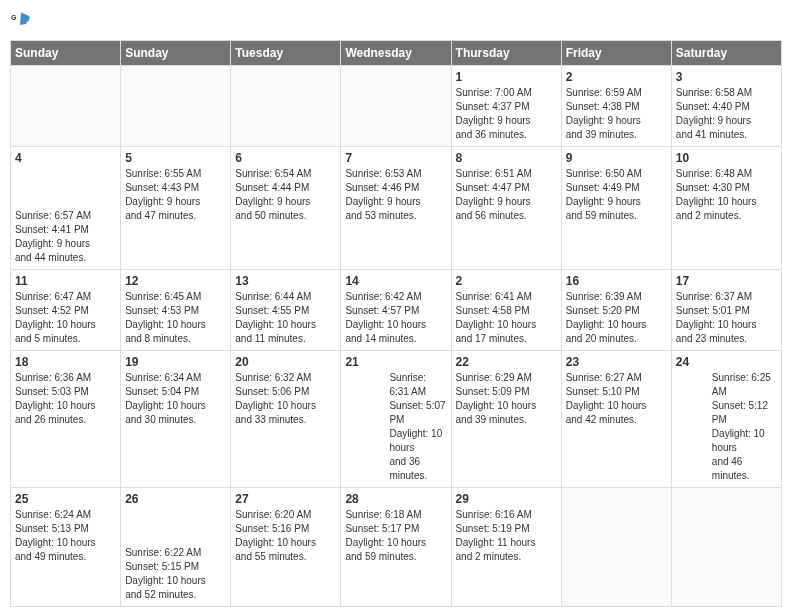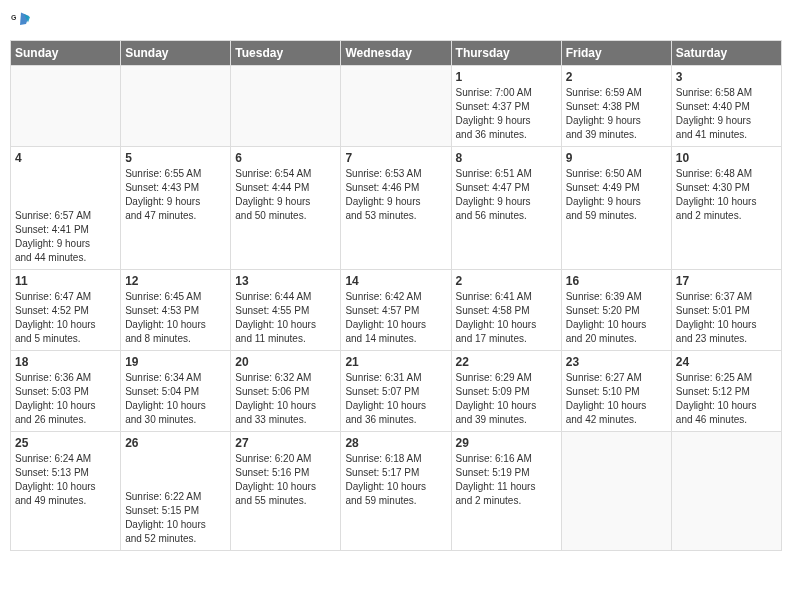--- a/index.html
+++ b/index.html
@@ -273,7 +273,7 @@
         </td>
         <td>
           <span class="day-number">21</span>
-          <div class="day-info" style="white-space: pre-line;">Sunrise: 6:31 AM
+          <div class="day-info" style="white-space: pre-line; margin-left: 44px;">Sunrise: 6:31 AM
 Sunset: 5:07 PM
 Daylight: 10 hours
 and 36 minutes.</div>

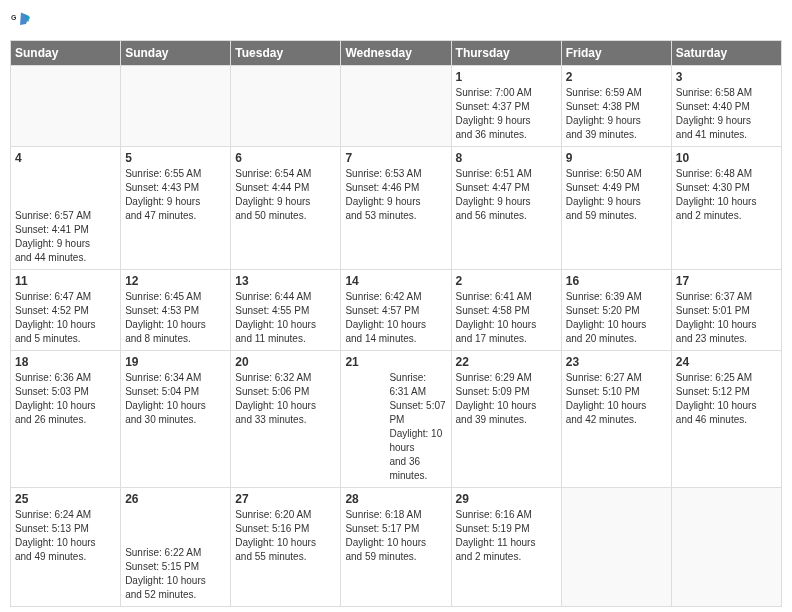--- a/index.html
+++ b/index.html
@@ -294,7 +294,7 @@
         </td>
         <td>
           <span class="day-number">24</span>
-          <div class="day-info" style="white-space: pre-line;">Sunrise: 6:25 AM
+          <div class="day-info" style="white-space: pre-line; margin-left: 36px;">Sunrise: 6:25 AM
 Sunset: 5:12 PM
 Daylight: 10 hours
 and 46 minutes.</div>

